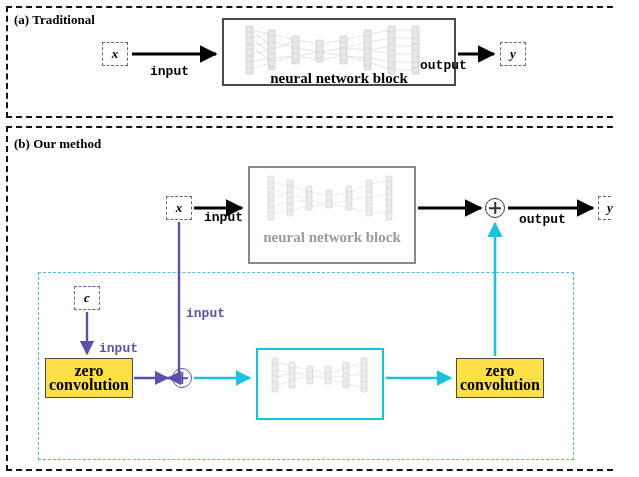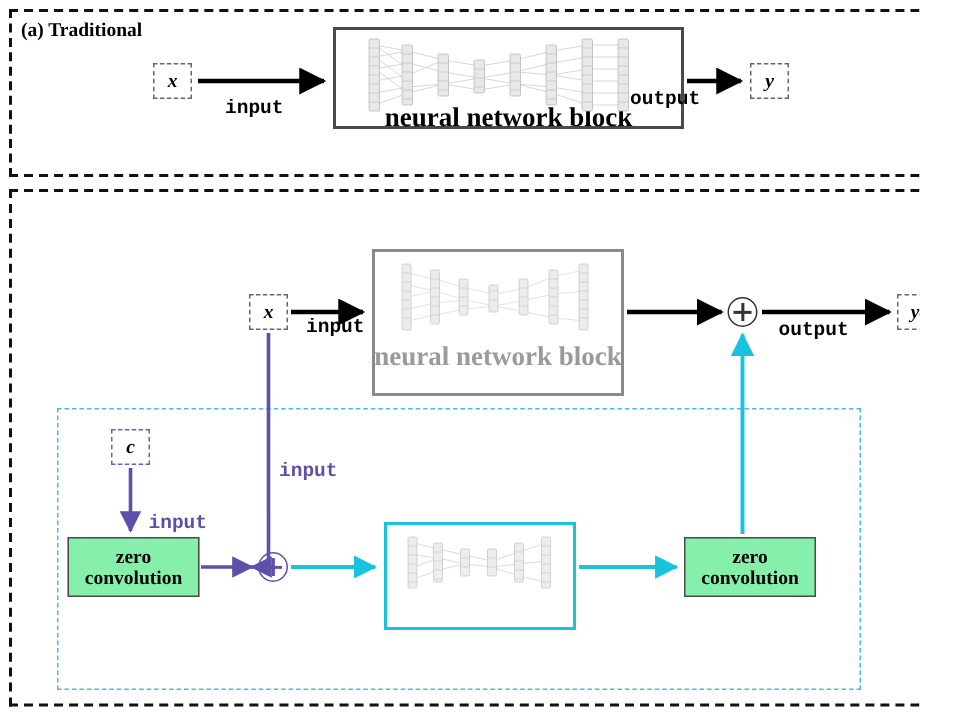--- a/index.html
+++ b/index.html
@@ -61,7 +61,7 @@
     text-align: center;
     font-family: "Liberation Serif", serif;
     font-weight: bold;
-    font-size: 18px;
+    font-size: 15px;
     color: #000000;
     line-height: 14px;
   }

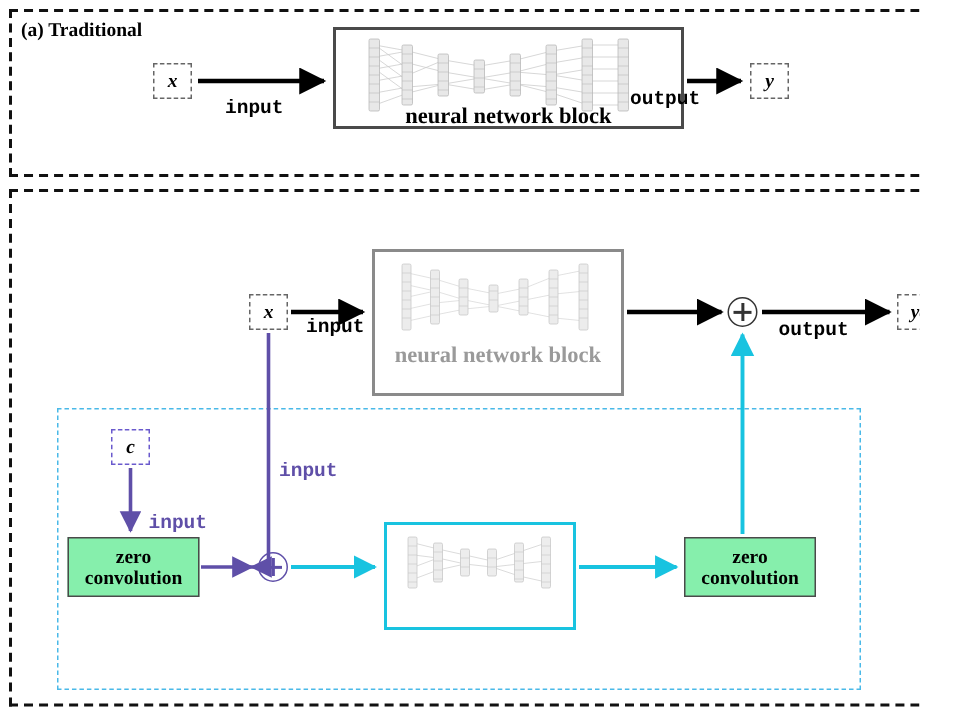--- a/index.html
+++ b/index.html
@@ -183,6 +183,7 @@
   <div class="var-box" style="left:500px; top:42px; width:26px; height:24px;">y</div>
 
   <div class="panel" id="panel-b"></div>
+  <div class="panel-title" id="title-b">(b) Our method</div>
 
   <div class="var-box" style="left:166px; top:196px; width:26px; height:24px;">x</div>
 

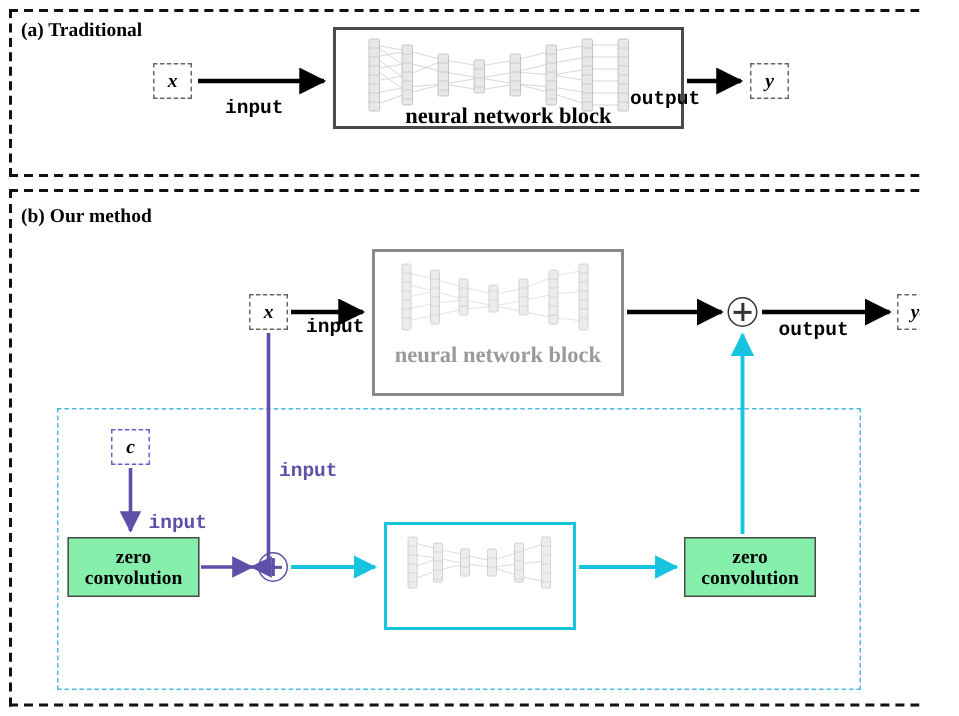--- a/index.html
+++ b/index.html
@@ -101,7 +101,7 @@
   .solid-box {
     position: absolute;
     border: 1.5px solid #4a4a4a;
-    background: #86efac;
+    background: #fde047;
     box-sizing: border-box;
     display: flex;
     align-items: center;
@@ -109,7 +109,7 @@
     text-align: center;
     font-family: "Liberation Serif", serif;
     font-weight: bold;
-    font-size: 13px;
+    font-size: 16px;
     color: #000000;
     line-height: 14px;
   }

